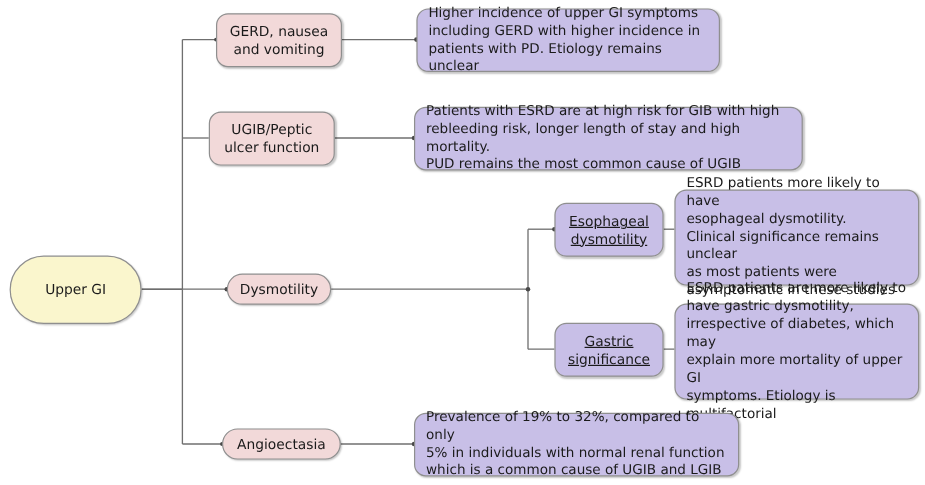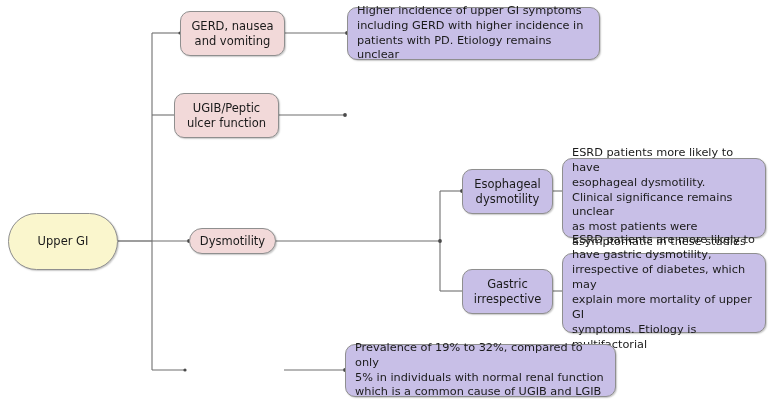--- a/index.html
+++ b/index.html
@@ -135,6 +135,11 @@
     <span>UGIB/Peptic
 ulcer function</span>
   </div>
+  <div class="node node-detail" style="left:345px; top:89px; width:324px; height:53px;">
+    <span>Patients with ESRD are at high risk for GIB with high
+rebleeding risk, longer length of stay and high mortality.
+PUD remains the most common cause of UGIB</span>
+  </div>
 
   <div class="node node-topic pill" style="left:189px; top:228px; width:87px; height:26px;">
     <span>Dysmotility</span>

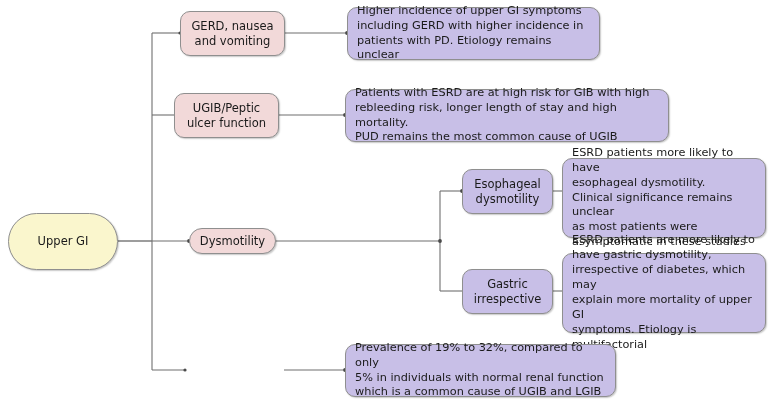--- a/index.html
+++ b/index.html
@@ -55,6 +55,7 @@
     background: #c8bfe7;
     border-radius: 10px;
     font-size: 11.5px;
+    text-decoration: underline;
   }
   .node-detail {
     background: #c8bfe7;

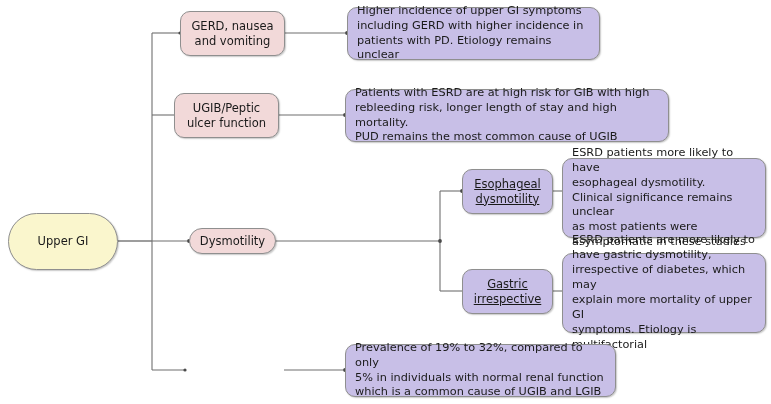--- a/index.html
+++ b/index.html
@@ -160,7 +160,7 @@
 
   <div class="node node-sub" style="left:462px; top:269px; width:91px; height:45px;">
     <span>Gastric
-irrespective</span>
+significance</span>
   </div>
   <div class="node node-detail" style="left:562px; top:253px; width:204px; height:80px;">
     <span>ESRD patients are more likely to

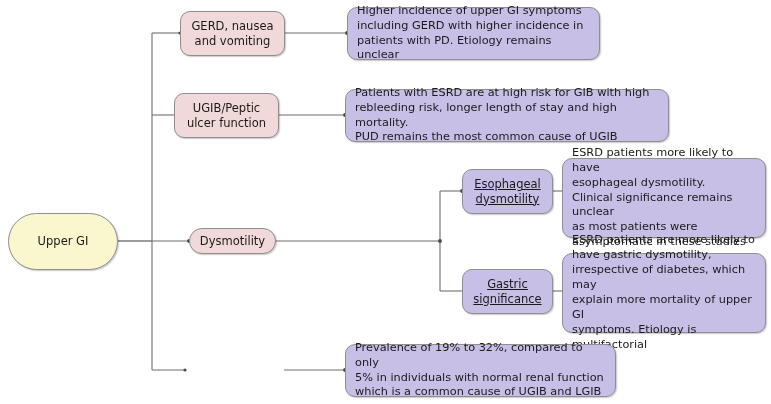--- a/index.html
+++ b/index.html
@@ -170,6 +170,9 @@
 symptoms. Etiology is multifactorial</span>
   </div>
 
+  <div class="node node-topic pill" style="left:185px; top:357px; width:99px; height:26px;">
+    <span>Angioectasia</span>
+  </div>
   <div class="node node-detail" style="left:345px; top:344px; width:271px; height:53px;">
     <span>Prevalence of 19% to 32%, compared to only
 5% in individuals with normal renal function

